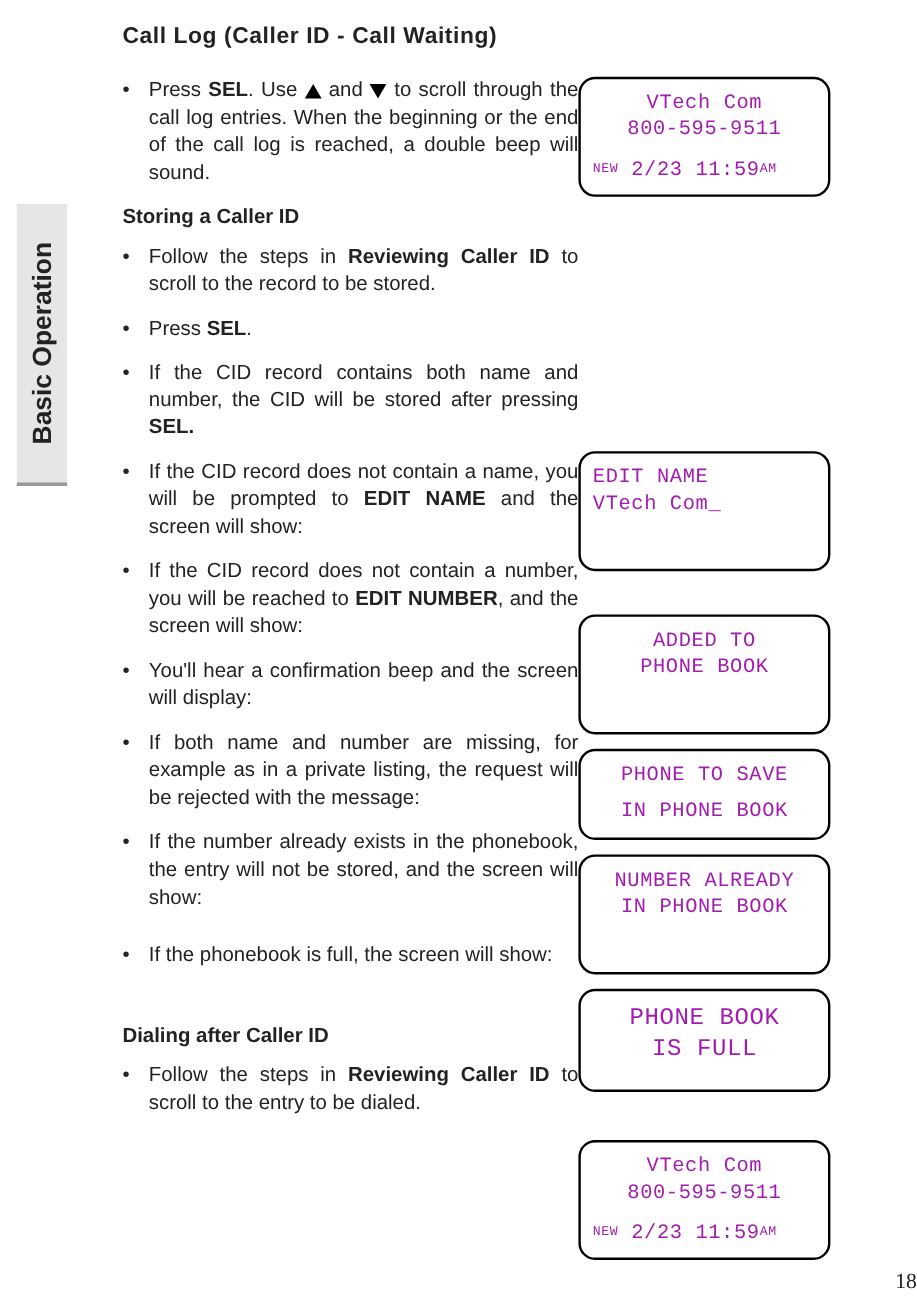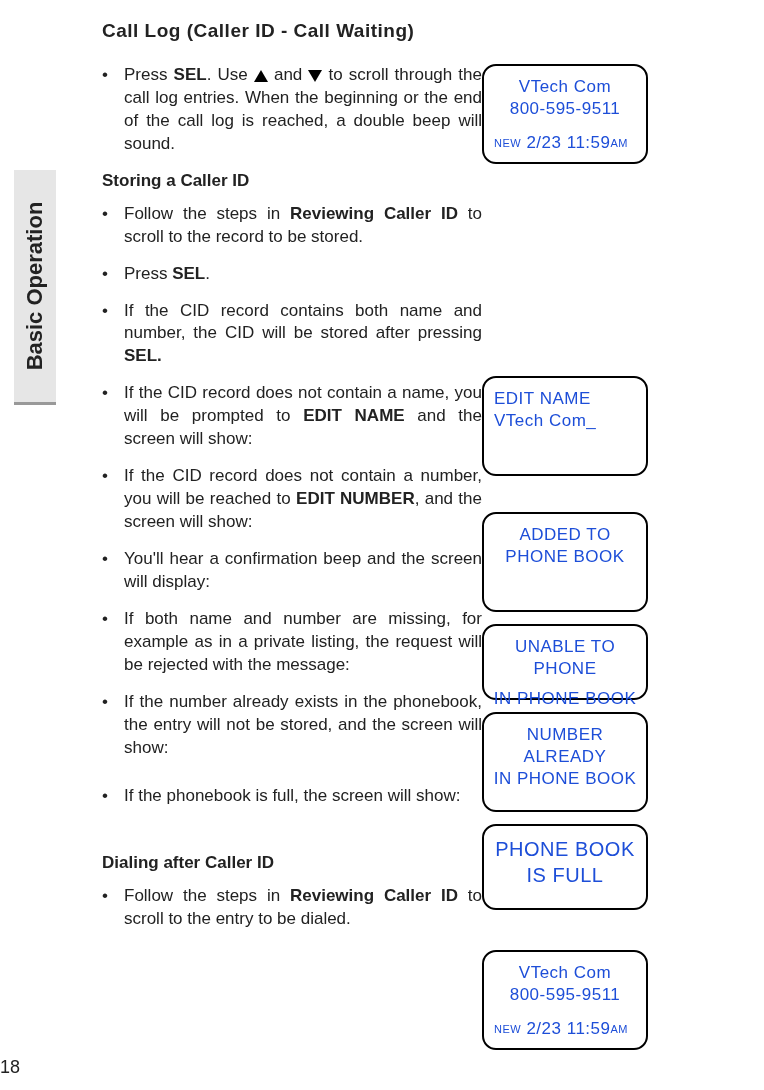--- a/index.html
+++ b/index.html
@@ -29,11 +29,11 @@
   .arrow-up { width: 0; height: 0; border-left: 7px solid transparent; border-right: 7px solid transparent; border-bottom: 12px solid #000; }
   .arrow-down { width: 0; height: 0; border-left: 7px solid transparent; border-right: 7px solid transparent; border-top: 12px solid #000; }
   .lcd {
-    width: 166px; height: 100px; border: 2.5px solid #000; border-radius: 14px;
+    width: 210px; height: 100px; border: 2.5px solid #000; border-radius: 14px;
     padding: 10px 8px;
-    font-family: Liberation Sans, sans-serif;
+    font-family: Liberation Mono, monospace;
     letter-spacing: 0.5px;
-    color: #1d4ed8;
+    color: #a21caf;
     margin-bottom: 12px;
     position: relative;
     font-size: 17px;

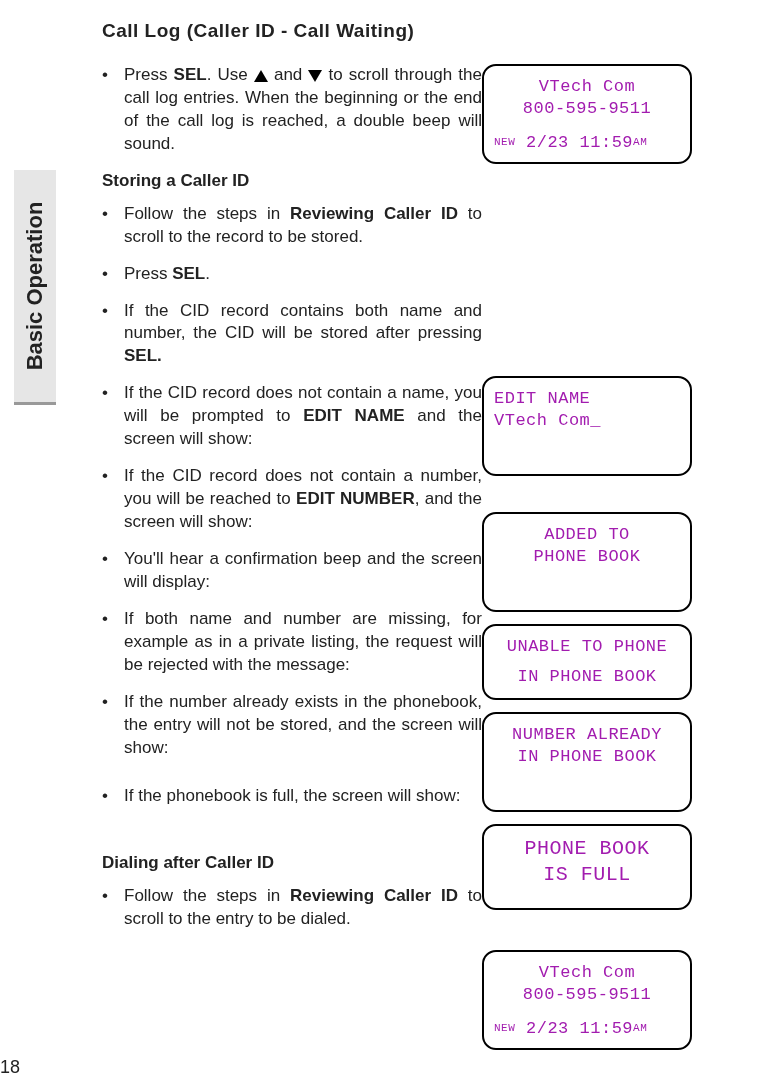--- a/index.html
+++ b/index.html
@@ -129,7 +129,7 @@
       </div>
 
       <div class="lcd" style="height:76px">
-        <div class="line-c">UNABLE TO PHONE</div>
+        <div class="line-c">PHONE TO SAVE</div>
         <div class="line-c" style="margin-top:8px">IN PHONE BOOK</div>
       </div>
 

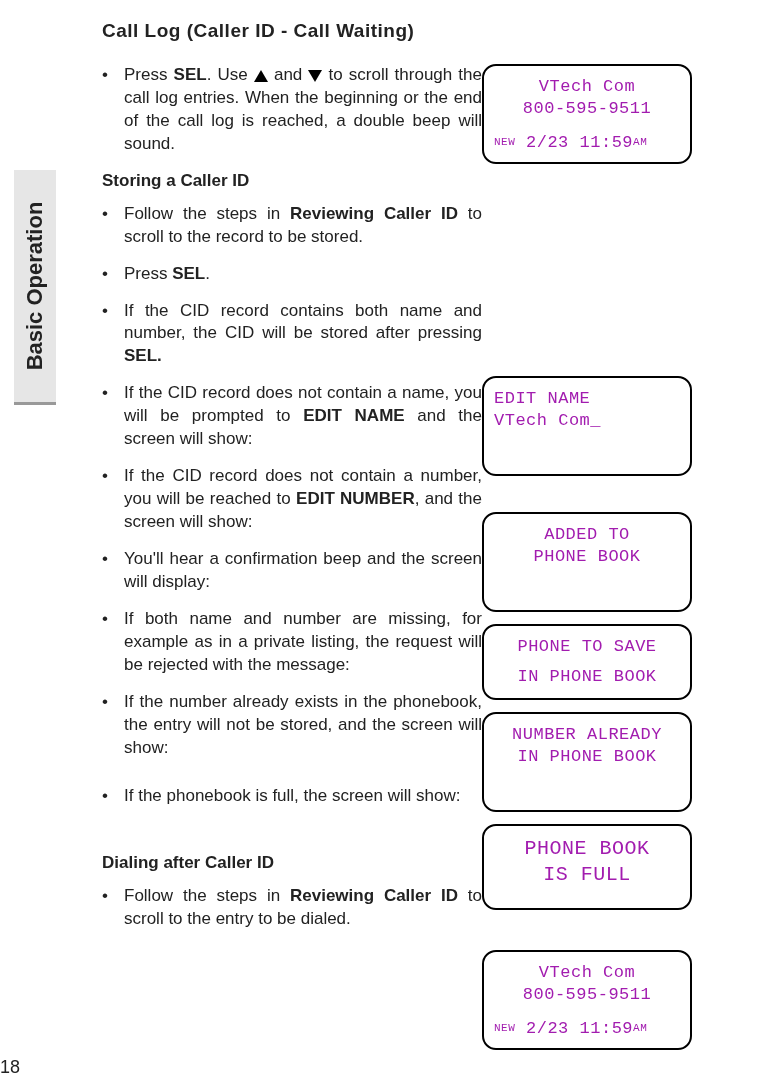--- a/index.html
+++ b/index.html
@@ -43,7 +43,7 @@
   .lcd .line-l { text-align: left; padding-left: 2px; }
   .lcd .small { font-size: 11px; display: inline-block; vertical-align: middle; }
   .lcd .bottom-row { position: absolute; bottom: 8px; left: 10px; right: 10px; }
-  .pagenum { position: absolute; bottom: 12px; left: 0; right: 0; text-align: left; font-size: 18px; }
+  .pagenum { position: absolute; bottom: 12px; left: 0; right: 0; text-align: right; font-size: 18px; font-family: Liberation Serif, serif; }
   .screen-spacer { height: 1px; }
 </style>
 </head>

